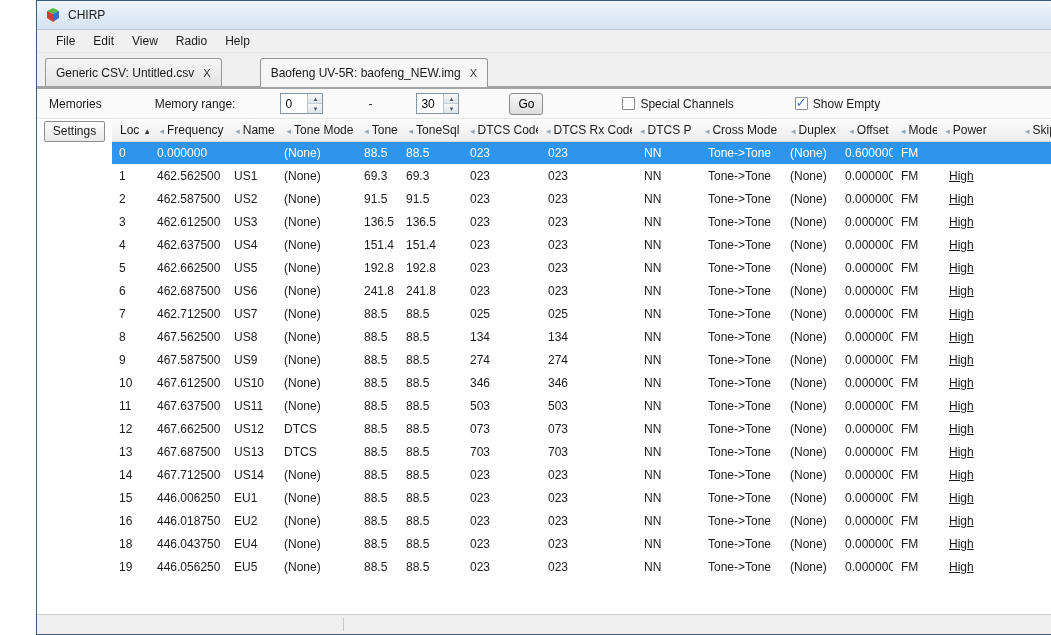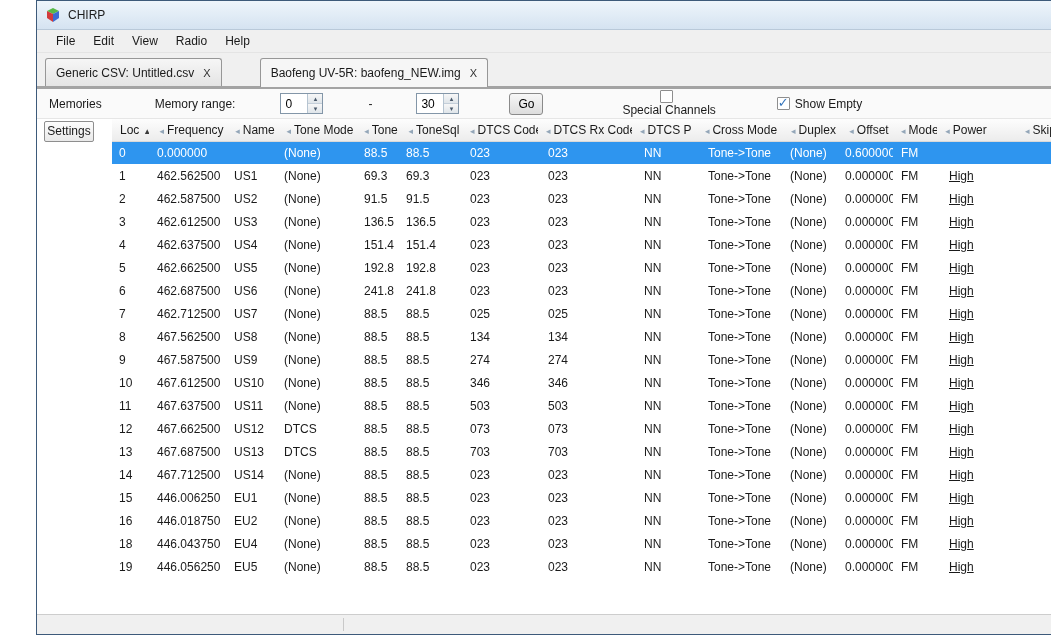--- a/index.html
+++ b/index.html
@@ -37,7 +37,7 @@
   .dash { margin: 0 5px 0 2px; }
   .go-btn { margin-left: 7px; height: 22px; padding: 0 8px; border: 1px solid #8a8a8a; border-radius: 3px; background: linear-gradient(#f7f7f7, #dddddd); font-family: inherit; font-size: 12px; cursor: pointer; }
   .check-group { display: inline-flex; align-items: center; cursor: default; }
-  .check-group.special { margin-left: 40px; flex-direction: column; }
+  .check-group.special { margin-left: 40px; }
   .check-group.showempty { margin-left: 22px; }
   .checkbox { width: 13px; height: 13px; border: 1px solid #8e8e8e; background: #fff; display: inline-block; margin-right: 5px; position: relative; border-radius: 1px; }
   .checkbox[data-checked="true"]::after { content: "✓"; position: absolute; left: 0px; top: -3px; font-size: 13px; font-weight: bold; color: var(--check); }

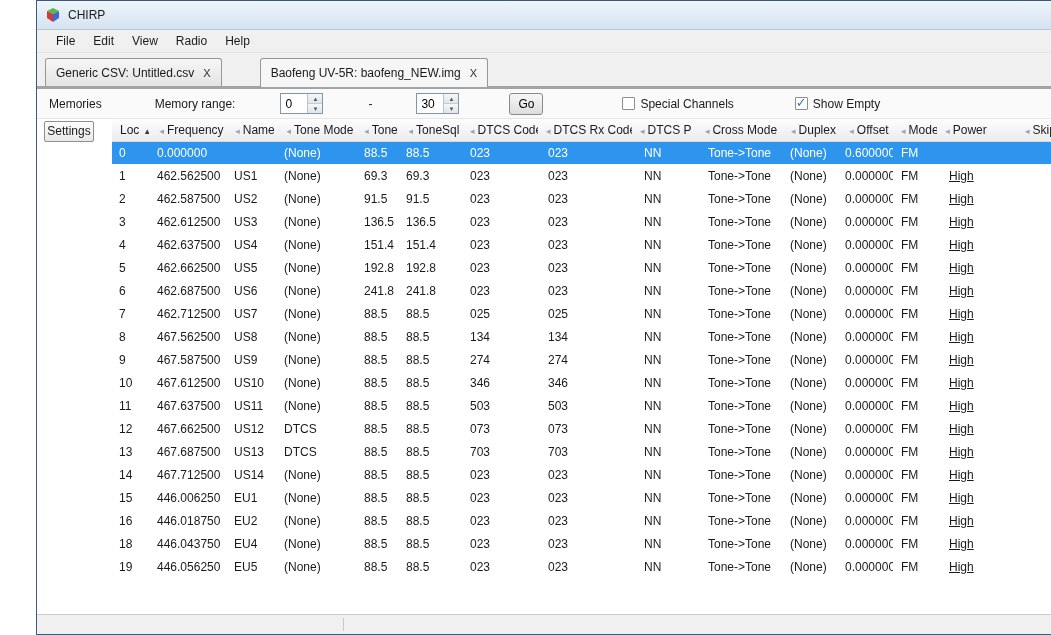--- a/index.html
+++ b/index.html
@@ -45,7 +45,7 @@
   
   .content { flex: 1 1 auto; display: flex; background: #ffffff; overflow: hidden; }
   .sidebar { width: 75px; flex: 0 0 75px; background: #ffffff; padding: 2px 0 0 7px; }
-  .settings-btn { width: 50px; height: 21px; border: 1px solid #8e8e8e; border-radius: 2px; background: linear-gradient(#fdfdfd, #e9e9e9); text-align: center; line-height: 19px; cursor: pointer; }
+  .settings-btn { width: 61px; height: 21px; border: 1px solid #8e8e8e; border-radius: 2px; background: linear-gradient(#fdfdfd, #e9e9e9); text-align: center; line-height: 19px; cursor: pointer; }
   .table-area { flex: 1 1 auto; overflow: hidden; }
 
   

